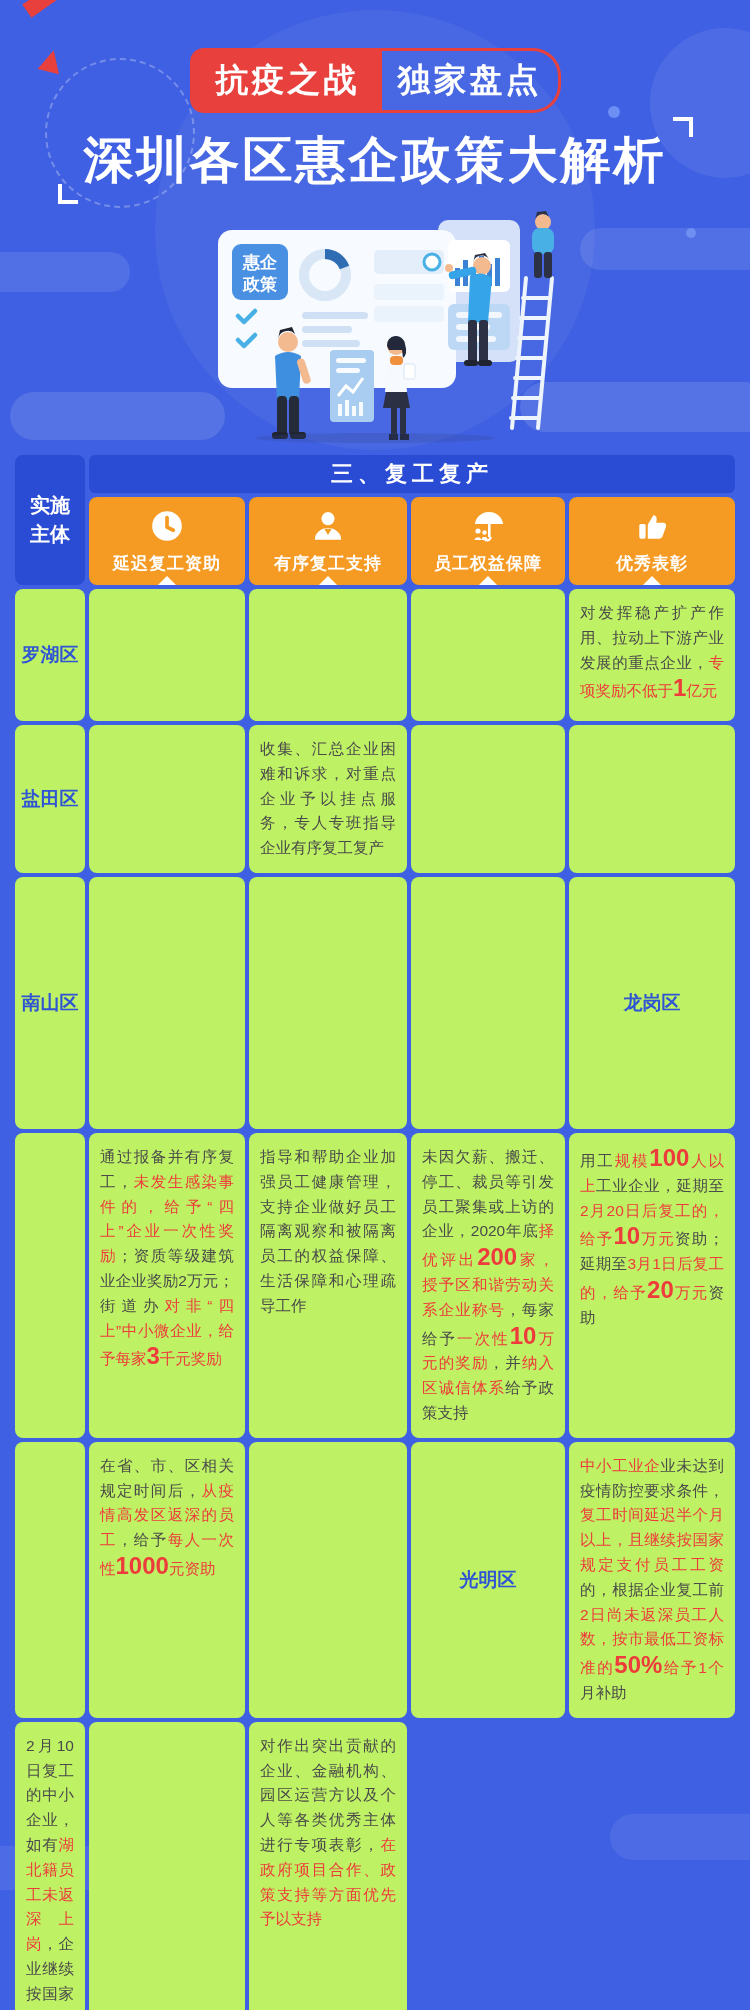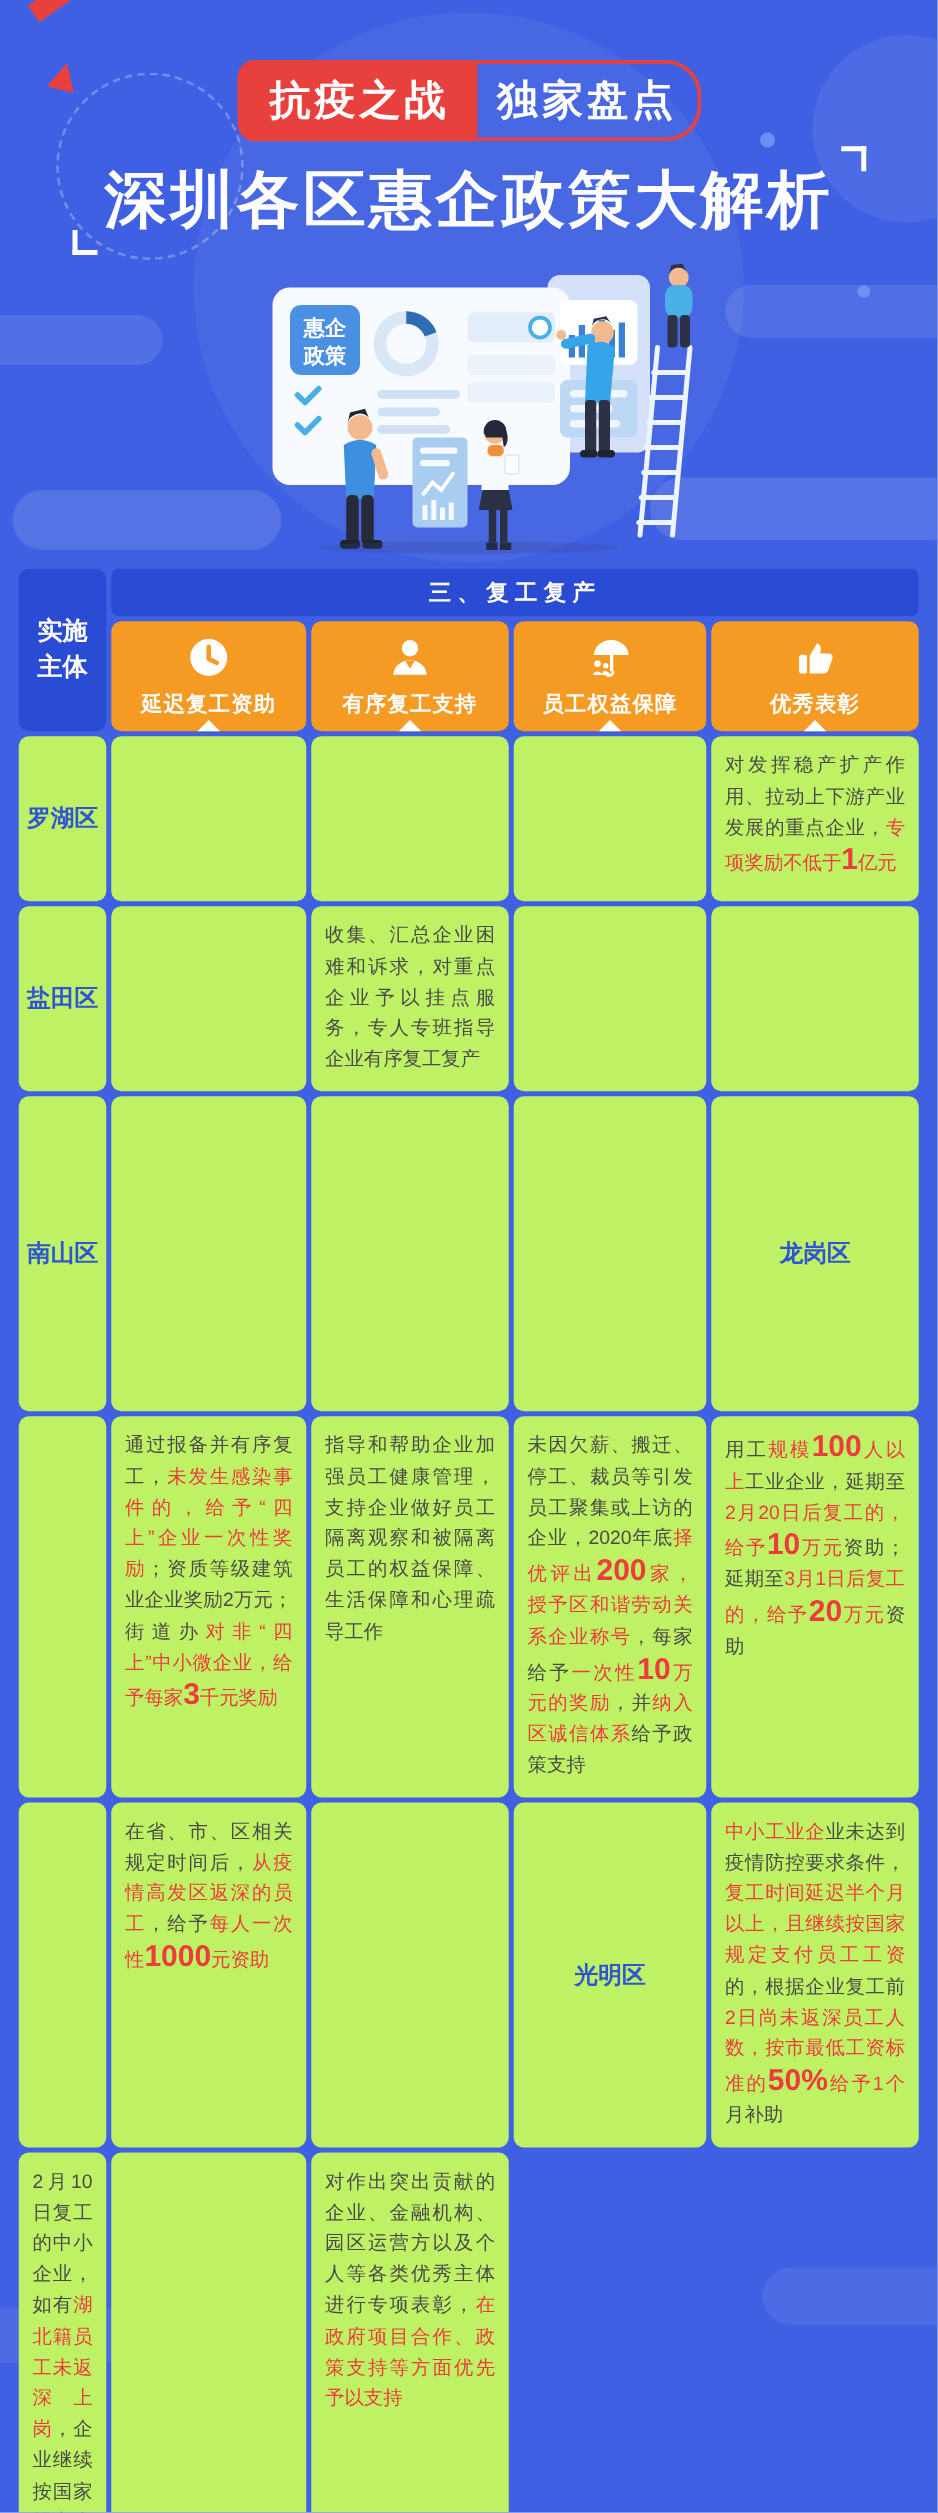--- a/index.html
+++ b/index.html
@@ -51,7 +51,7 @@
   .corner{grid-column:1;grid-row:1/3;background:var(--c-section,#2a4cd4);color:#fff;display:flex;align-items:center;
     justify-content:center;text-align:center;font-size:20px;font-weight:700;line-height:1.45;padding:0 12px;}
   .section{grid-column:2/6;background:var(--c-section,#2a4cd4);color:#fff;display:flex;align-items:center;
-    justify-content:center;font-size:18px;font-weight:700;letter-spacing:5px;min-height:38px;border-radius:6px;}
+    justify-content:center;font-size:22px;font-weight:700;letter-spacing:5px;min-height:38px;border-radius:6px;}
   .col-head{position:relative;background:var(--c-orange,#f59a23);color:#fff;display:flex;flex-direction:column;
     align-items:center;justify-content:center;gap:8px;min-height:88px;font-size:17px;font-weight:700;letter-spacing:1px;}
   .col-head::after{content:"";position:absolute;bottom:0;left:50%;transform:translateX(-50%);

